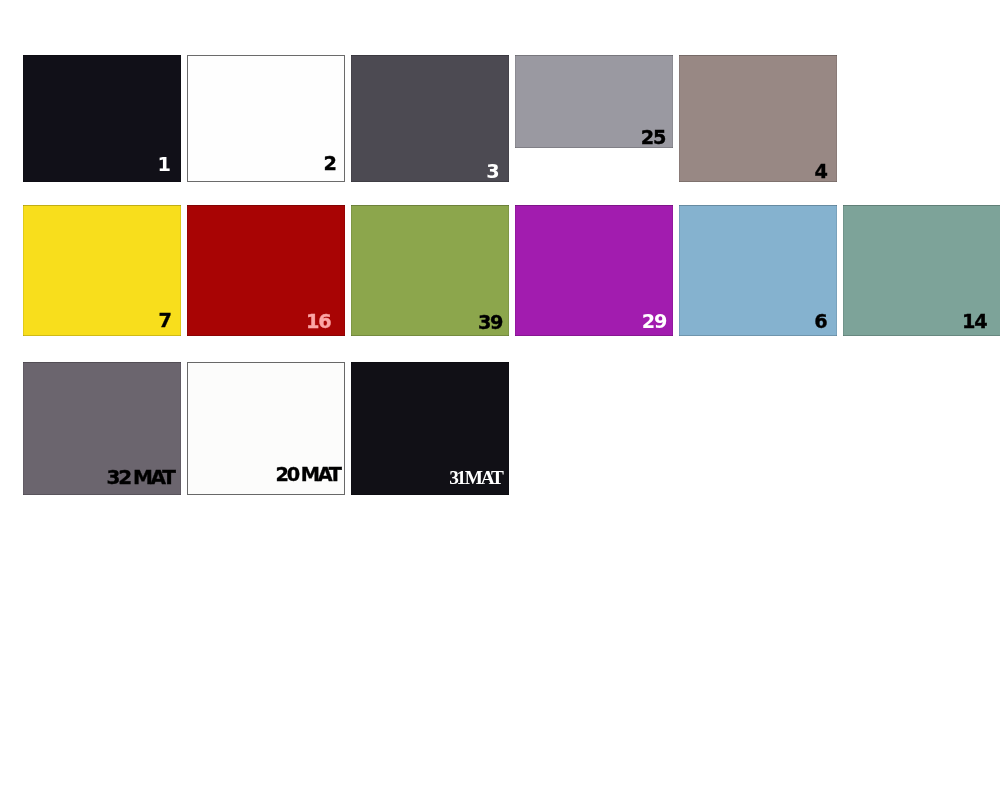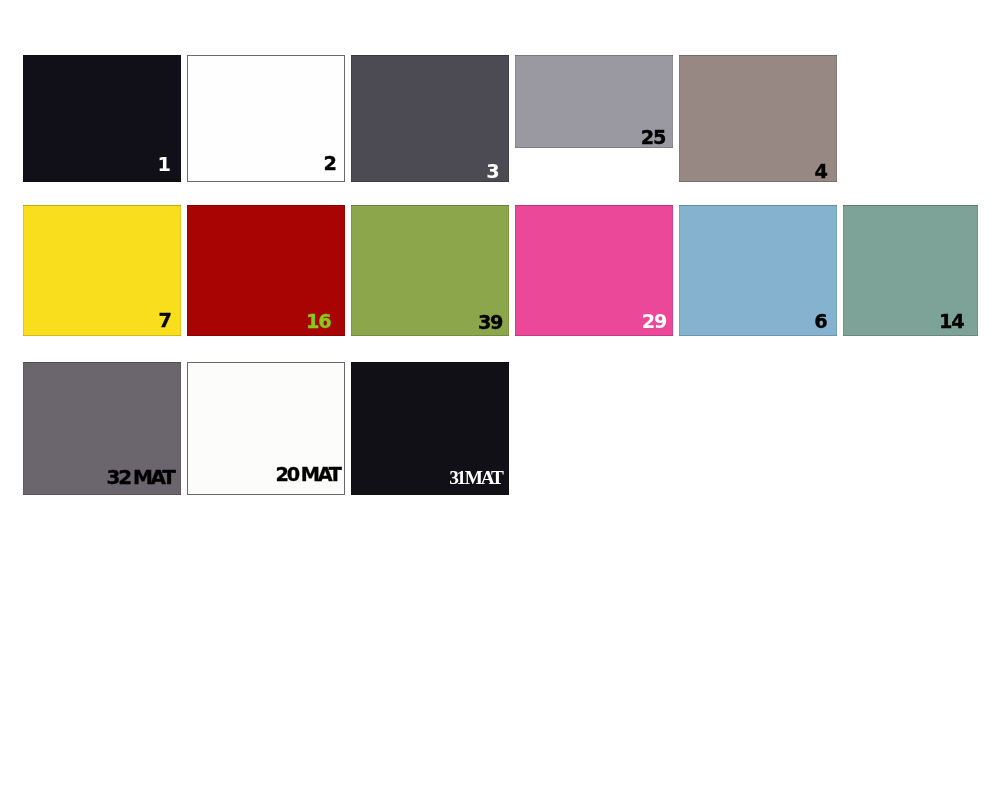--- a/index.html
+++ b/index.html
@@ -57,7 +57,7 @@
       <span class="swatch-label heavy" style="right:9.2px;bottom:7.7px;color:#000000;font-size:19.3px;letter-spacing:0px;word-spacing:0px;">7</span>
     </div>
     <div class="swatch edge" style="left:187px;top:205px;width:158px;height:131px;background:#a80404;">
-      <span class="swatch-label heavy" style="right:14.5px;bottom:7.1px;color:#84cc16;font-size:19.3px;letter-spacing:-1.2px;word-spacing:0px;">16</span>
+      <span class="swatch-label heavy" style="right:14.5px;bottom:7.1px;color:#fca5a5;font-size:19.3px;letter-spacing:-1.2px;word-spacing:0px;">16</span>
     </div>
     <div class="swatch edge" style="left:351px;top:205px;width:158px;height:131px;background:#8ca64c;">
       <span class="swatch-label heavy" style="right:6.7px;bottom:6.1px;color:#000000;font-size:19.3px;letter-spacing:-1.2px;word-spacing:0px;">39</span>

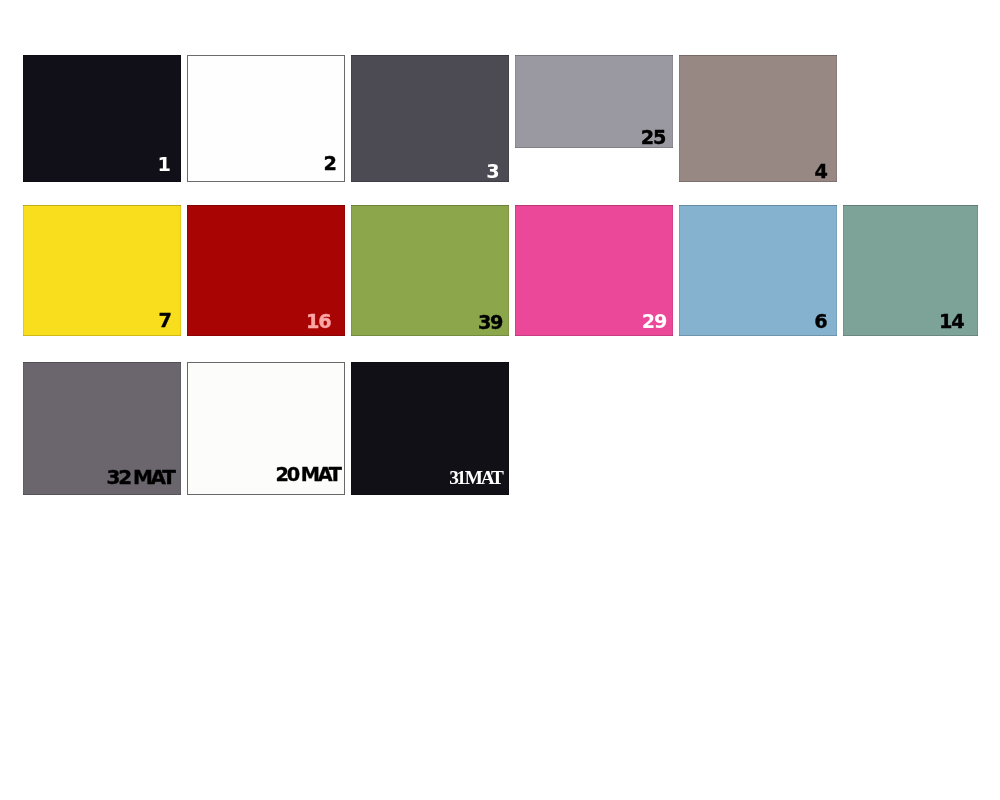--- a/index.html
+++ b/index.html
@@ -62,7 +62,7 @@
     <div class="swatch edge" style="left:351px;top:205px;width:158px;height:131px;background:#8ca64c;">
       <span class="swatch-label heavy" style="right:6.7px;bottom:6.1px;color:#000000;font-size:19.3px;letter-spacing:-1.2px;word-spacing:0px;">39</span>
     </div>
-    <div class="swatch edge" style="left:515px;top:205px;width:158px;height:131px;background:#ec4899;">
+    <div class="swatch edge" style="left:515px;top:205px;width:158px;height:131px;background:#a21caf;">
       <span class="swatch-label" style="right:6.9px;bottom:6.8px;color:#ffffff;font-size:19.3px;letter-spacing:-1.2px;word-spacing:0px;">29</span>
     </div>
     <div class="swatch edge" style="left:679px;top:205px;width:158px;height:131px;background:#85b2cf;">

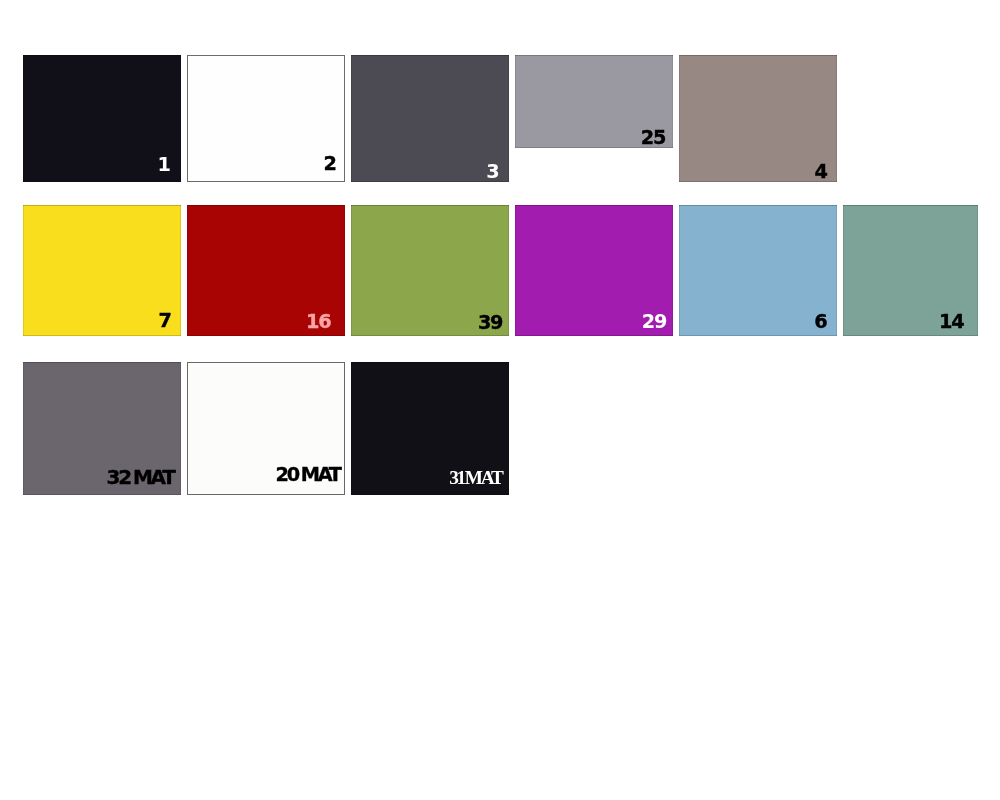--- a/index.html
+++ b/index.html
@@ -68,7 +68,7 @@
     <div class="swatch edge" style="left:679px;top:205px;width:158px;height:131px;background:#85b2cf;">
       <span class="swatch-label heavy" style="right:9.4px;bottom:6.7px;color:#000000;font-size:19.3px;letter-spacing:0px;word-spacing:0px;">6</span>
     </div>
-    <div class="swatch edge" style="left:843px;top:205px;width:135px;height:131px;background:#7da399;">
+    <div class="swatch edge" style="left:843px;top:205px;width:158px;height:131px;background:#7da399;">
       <span class="swatch-label heavy" style="right:14.5px;bottom:7.5px;color:#000000;font-size:19.3px;letter-spacing:-1.2px;word-spacing:0px;">14</span>
     </div>
   </div>

